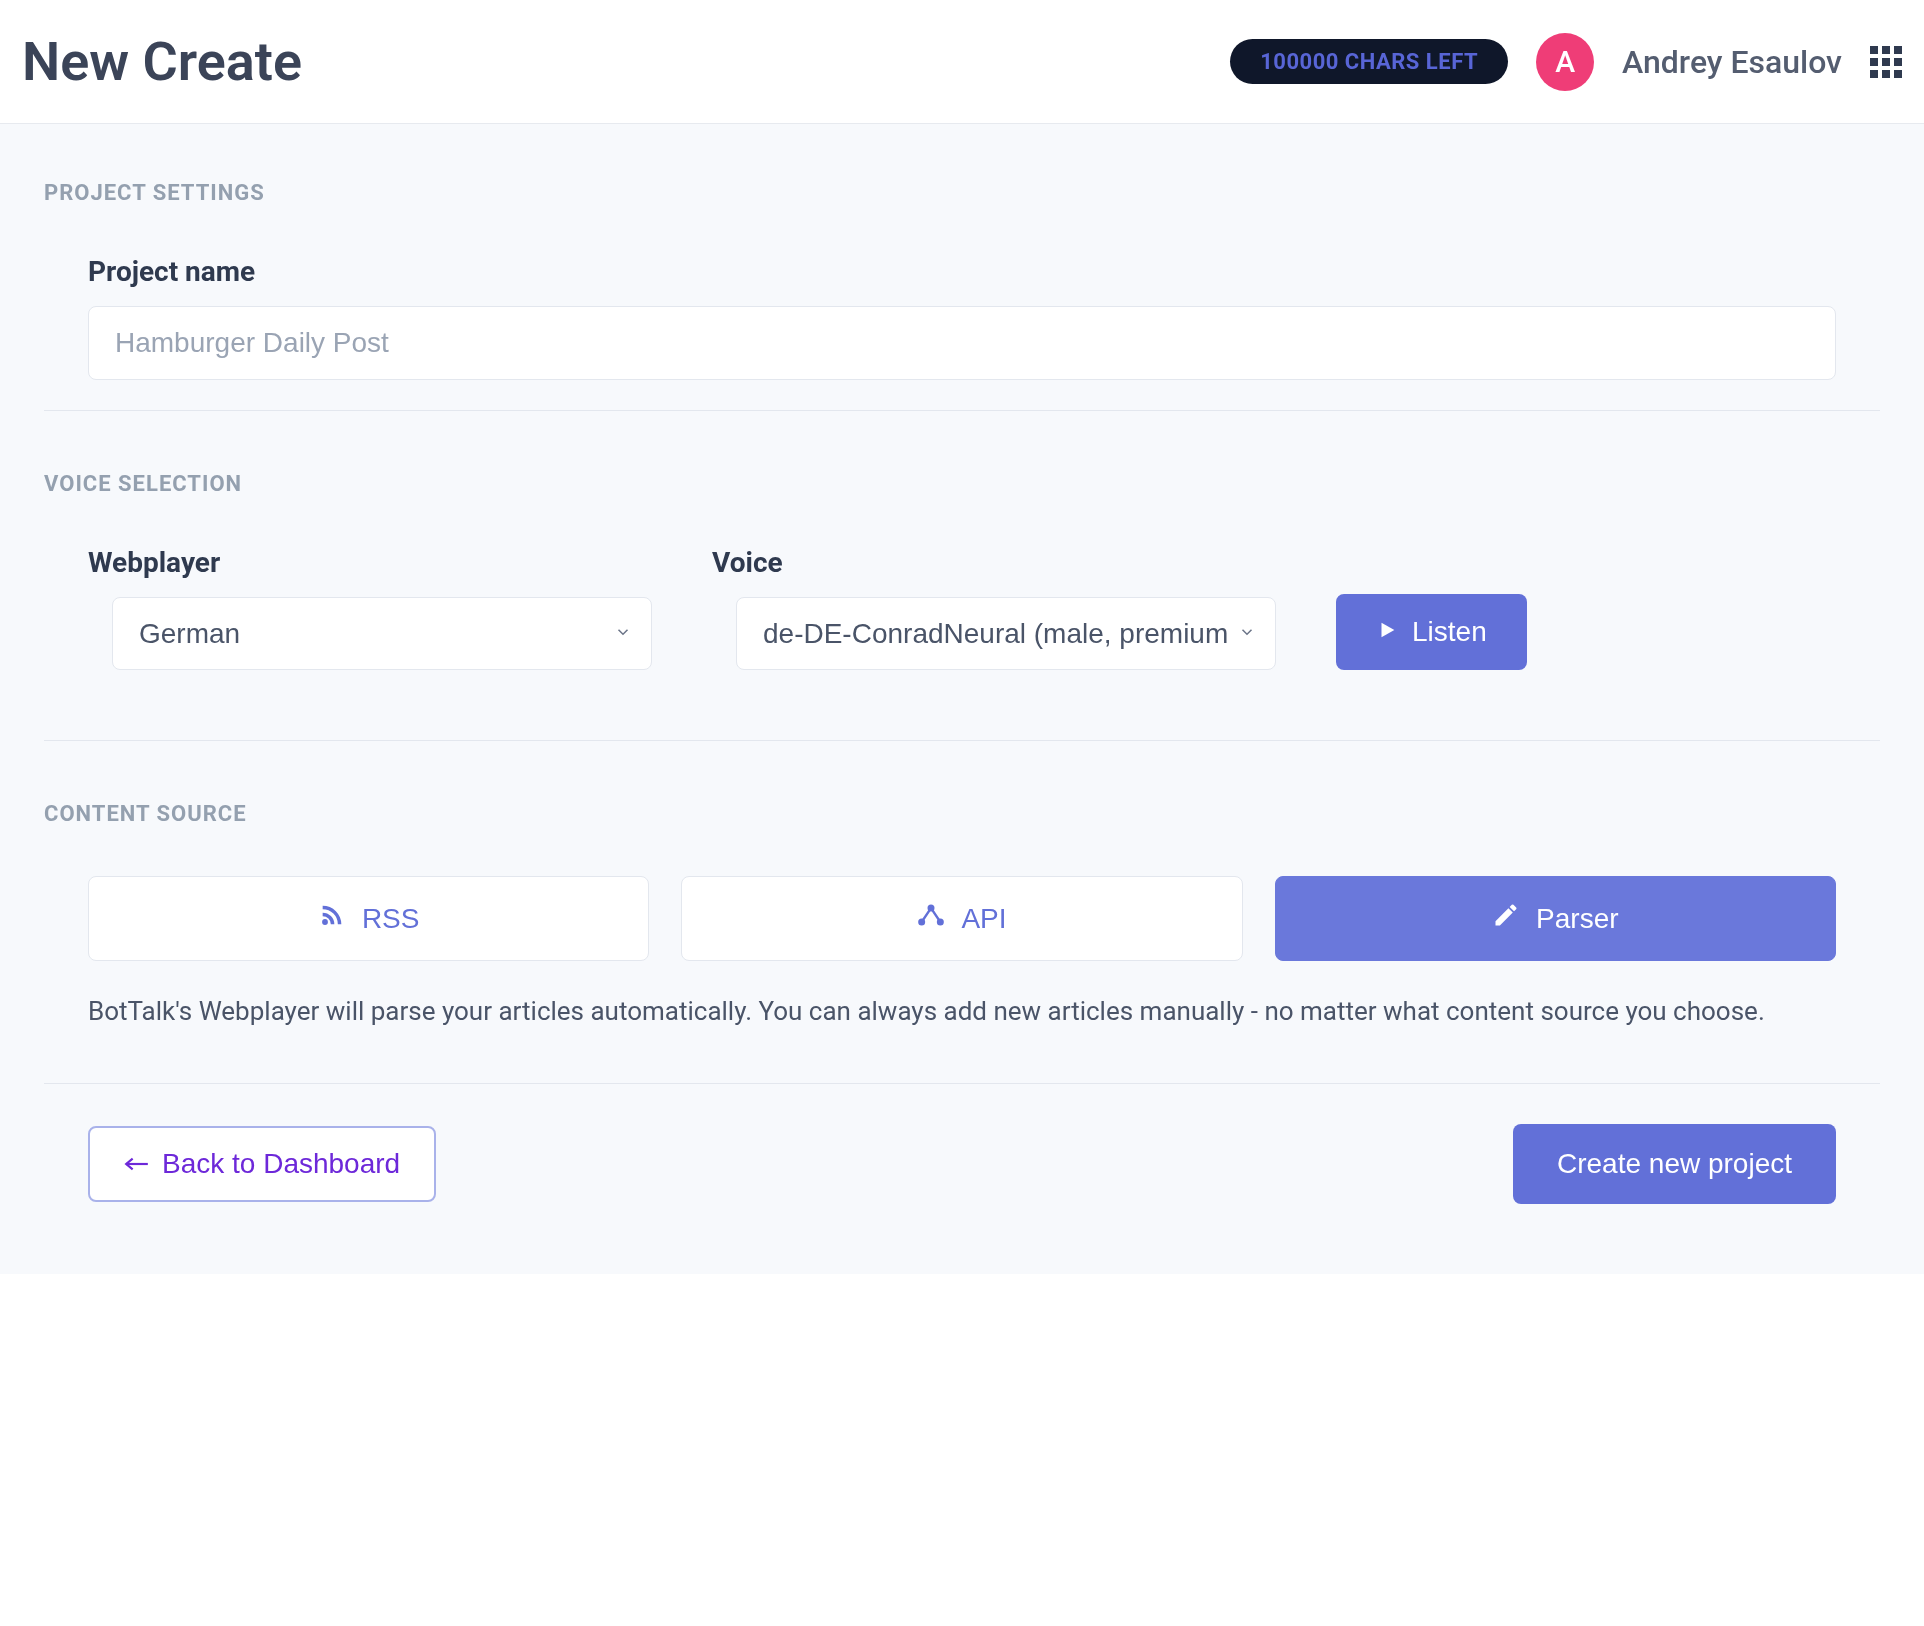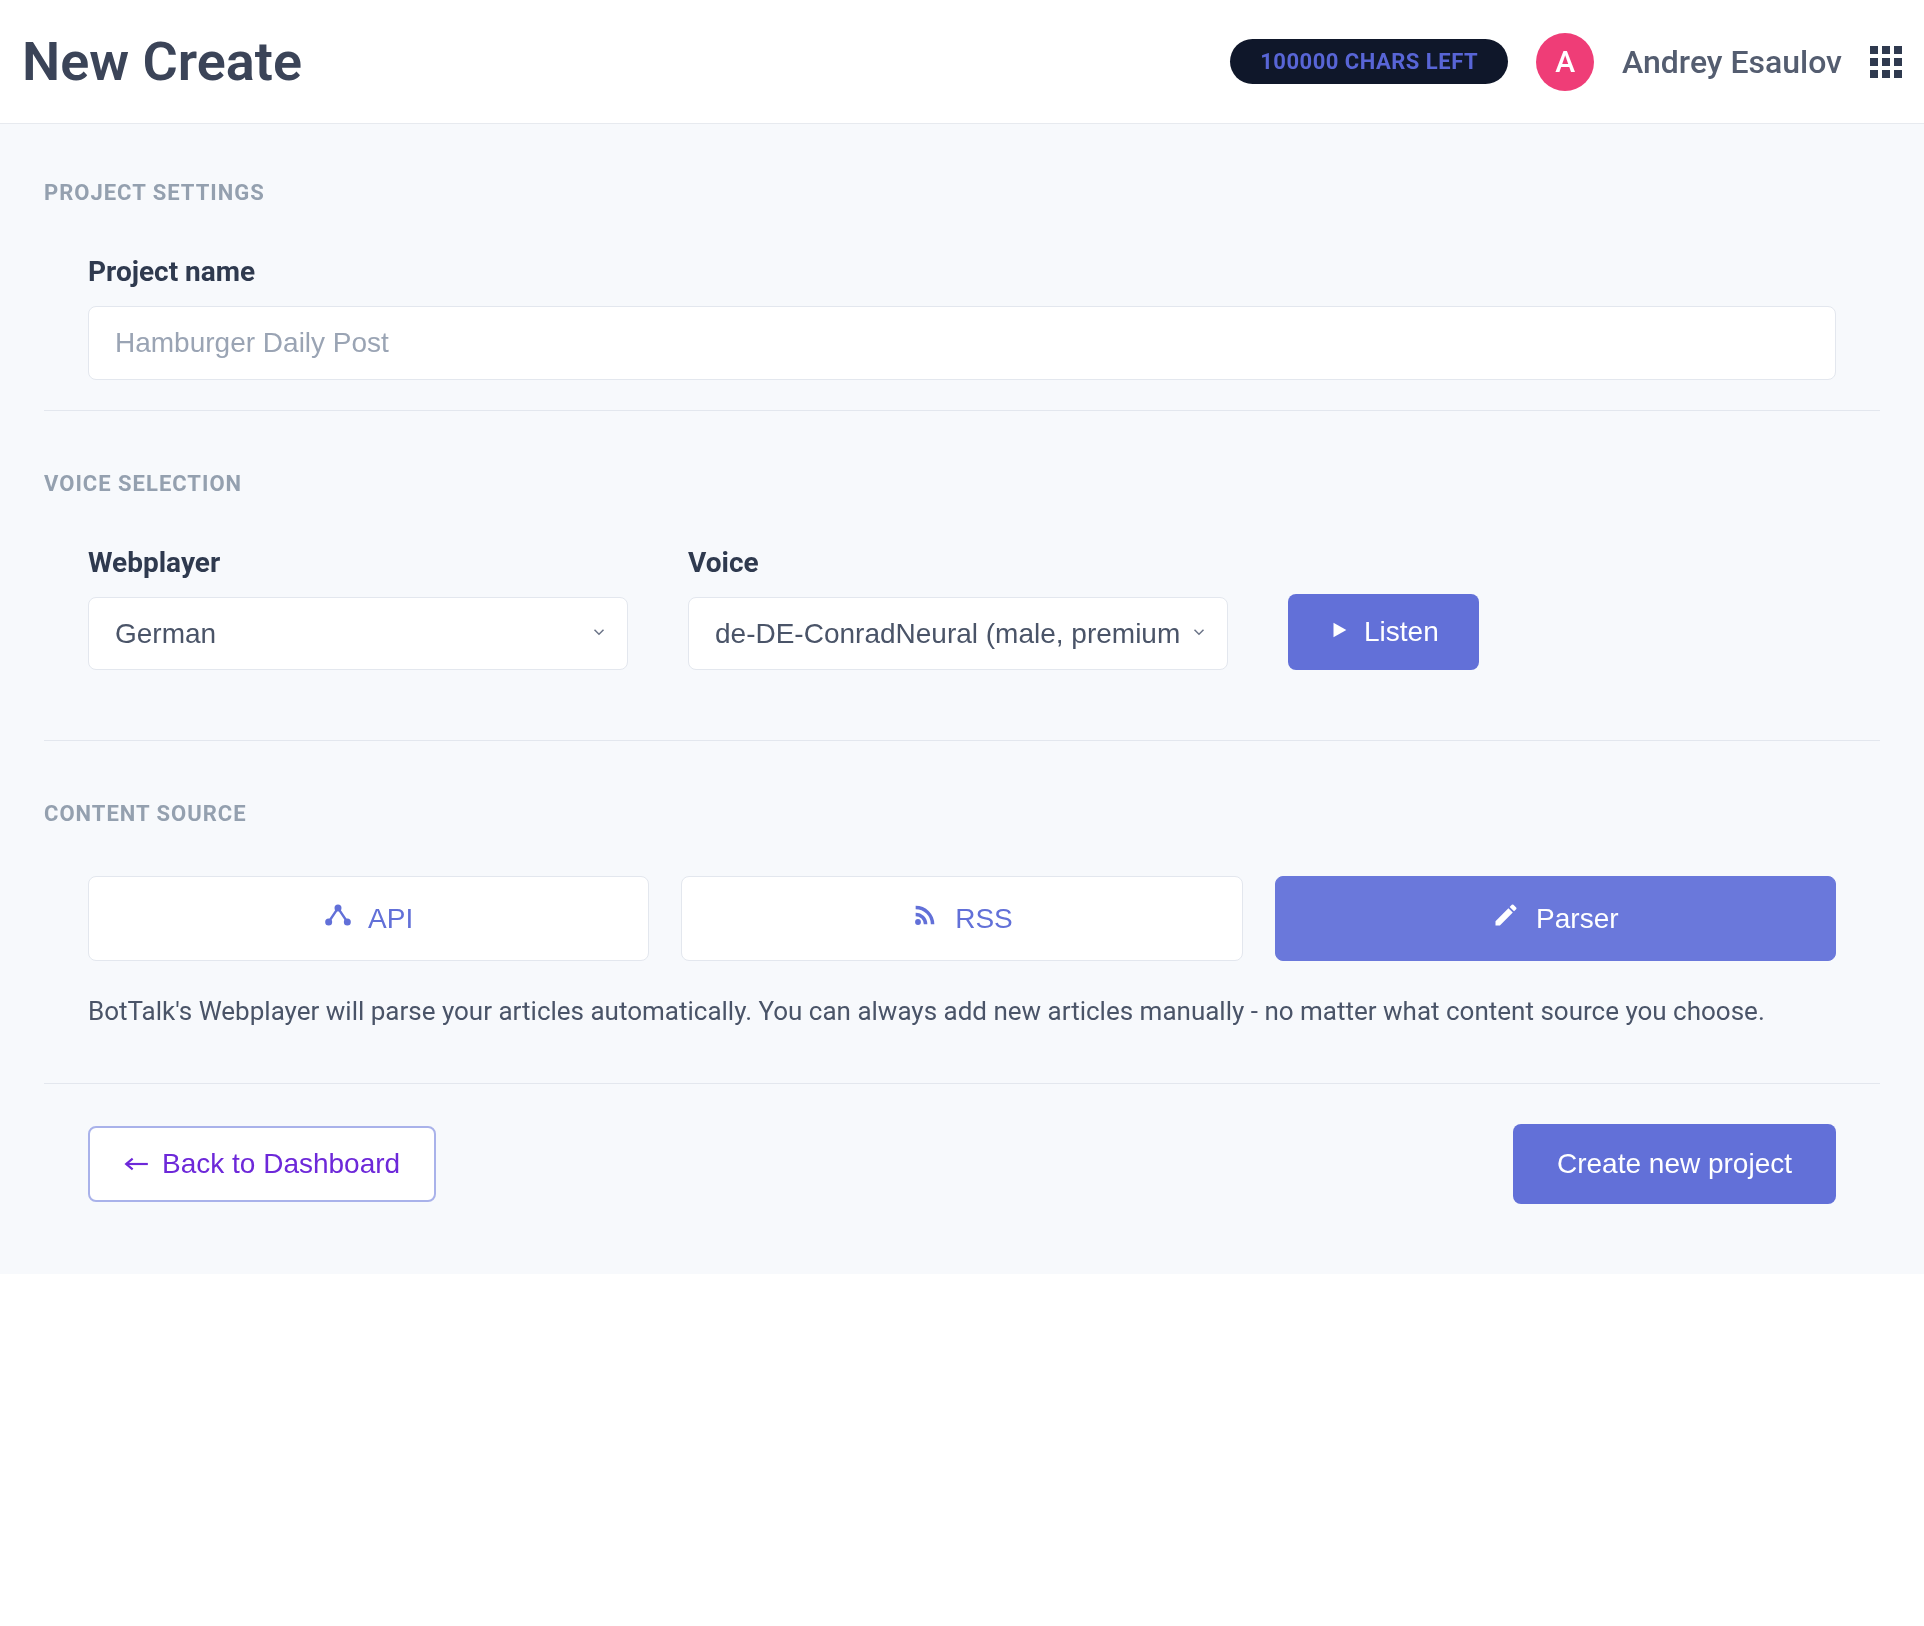--- a/index.html
+++ b/index.html
@@ -130,6 +130,7 @@
     padding: 20px 48px 20px 26px;
     outline: none;
     cursor: pointer;
+    margin-left: 24px;
   }
   .language-select { width: 540px; }
   .voice-select { width: 540px; }

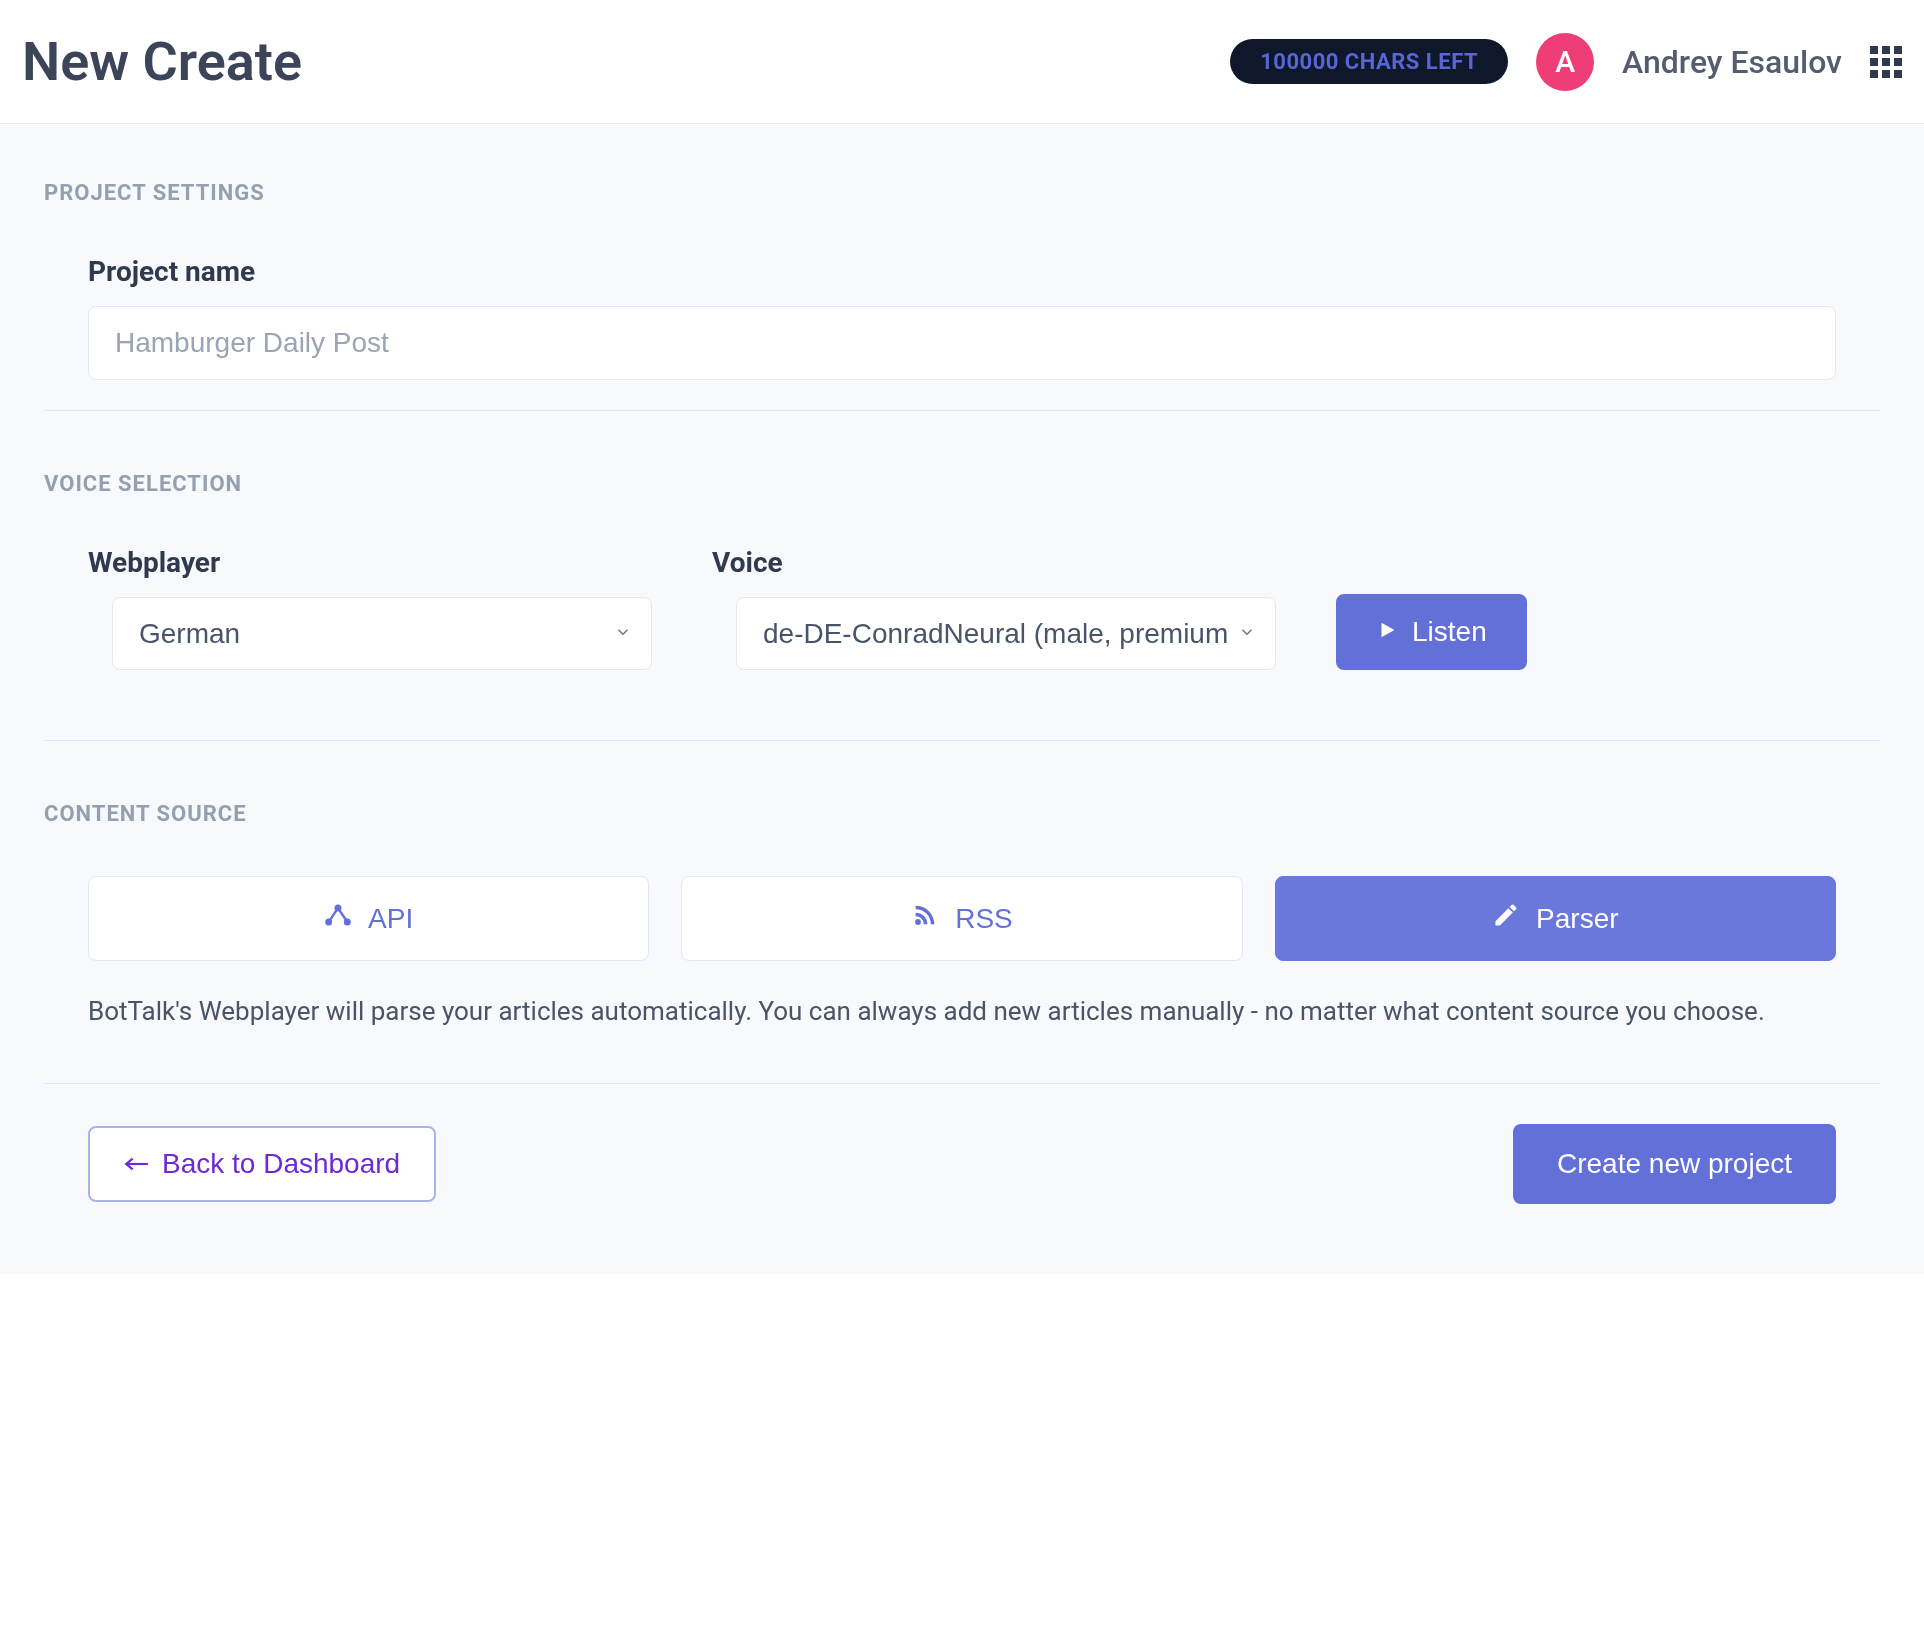--- a/index.html
+++ b/index.html
@@ -310,6 +310,17 @@
       <div class="source-row">
         <button class="source-btn">
           <span>
+            <svg viewBox="0 0 24 24" fill="currentColor">
+                <circle cx="6" cy="18" r="2.5"></circle>
+                <path d="M4 10a10 10 0 0 1 10 10h-3a7 7 0 0 0-7-7z"></path>
+                <path d="M4 4a16 16 0 0 1 16 16h-3A13 13 0 0 0 4 7z"></path>
+              </svg>
+          </span>
+          <span>RSS</span>
+        </button>
+
+        <button class="source-btn">
+          <span>
             <svg viewBox="0 0 24 24" fill="none" stroke="currentColor" stroke-width="2">
                 <path d="M4 18 L12 6 L20 18"></path>
                 <circle cx="4" cy="18" r="2" fill="currentColor"></circle>
@@ -320,17 +331,6 @@
           <span>API</span>
         </button>
 
-        <button class="source-btn">
-          <span>
-            <svg viewBox="0 0 24 24" fill="currentColor">
-                <circle cx="6" cy="18" r="2.5"></circle>
-                <path d="M4 10a10 10 0 0 1 10 10h-3a7 7 0 0 0-7-7z"></path>
-                <path d="M4 4a16 16 0 0 1 16 16h-3A13 13 0 0 0 4 7z"></path>
-              </svg>
-          </span>
-          <span>RSS</span>
-        </button>
-
         <button class="source-btn active">
           <span>
             <svg viewBox="0 0 24 24" fill="currentColor">

